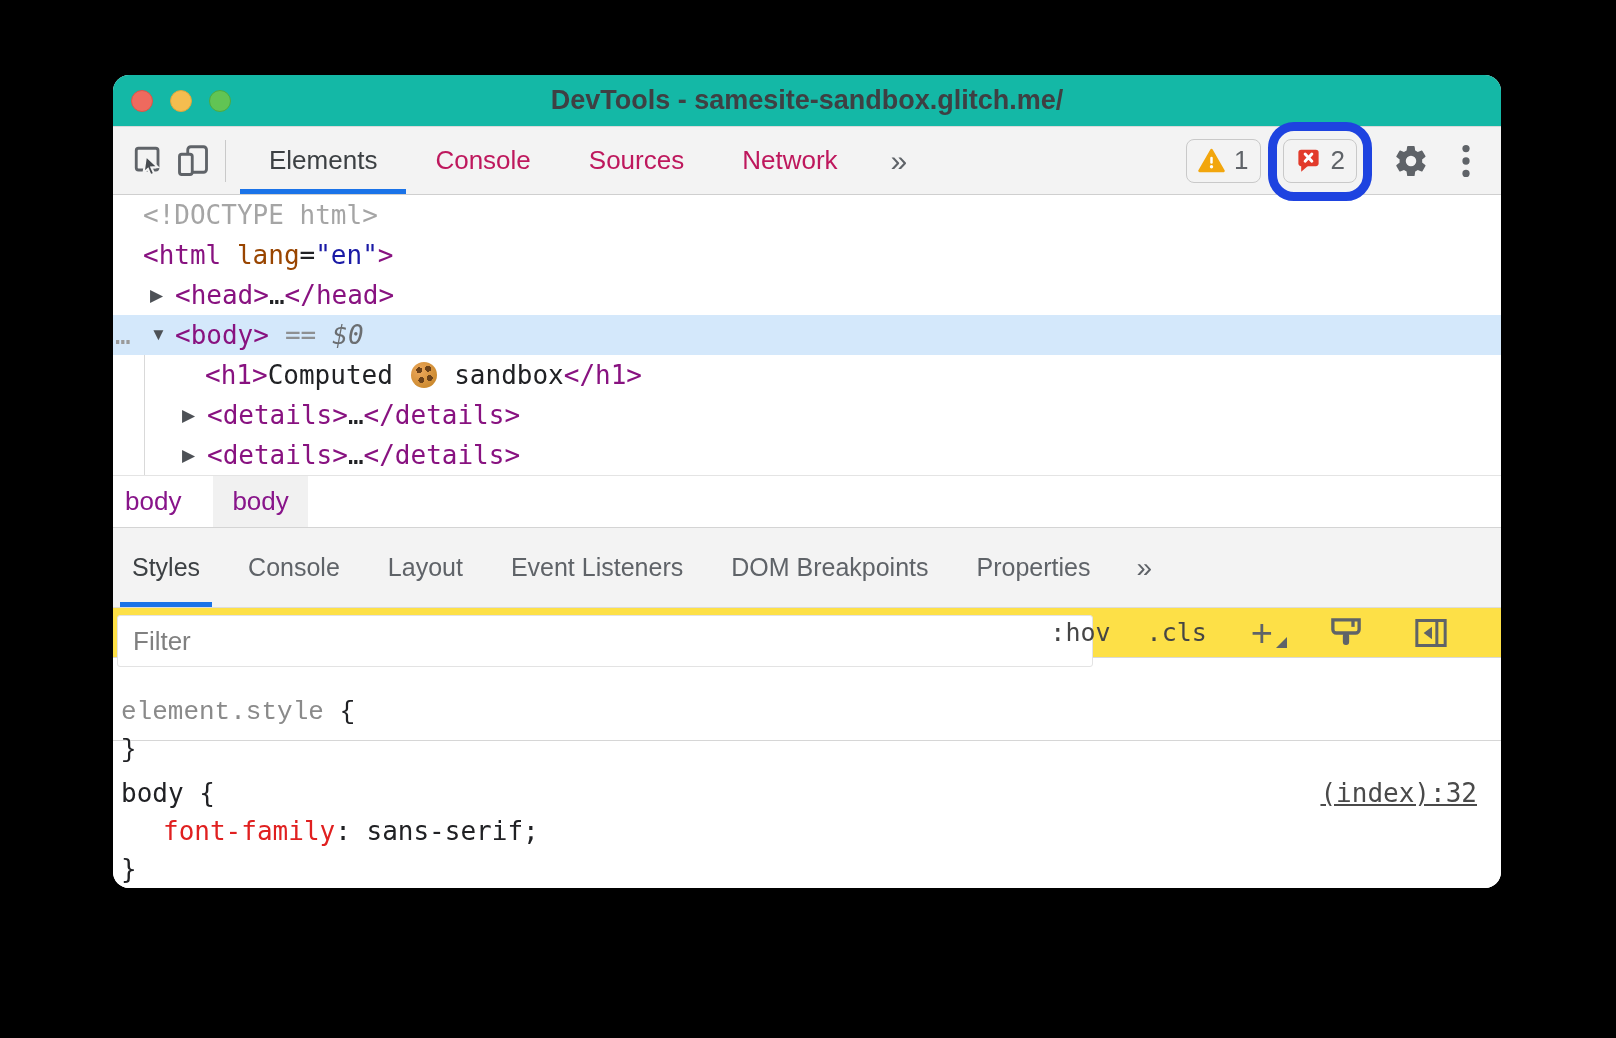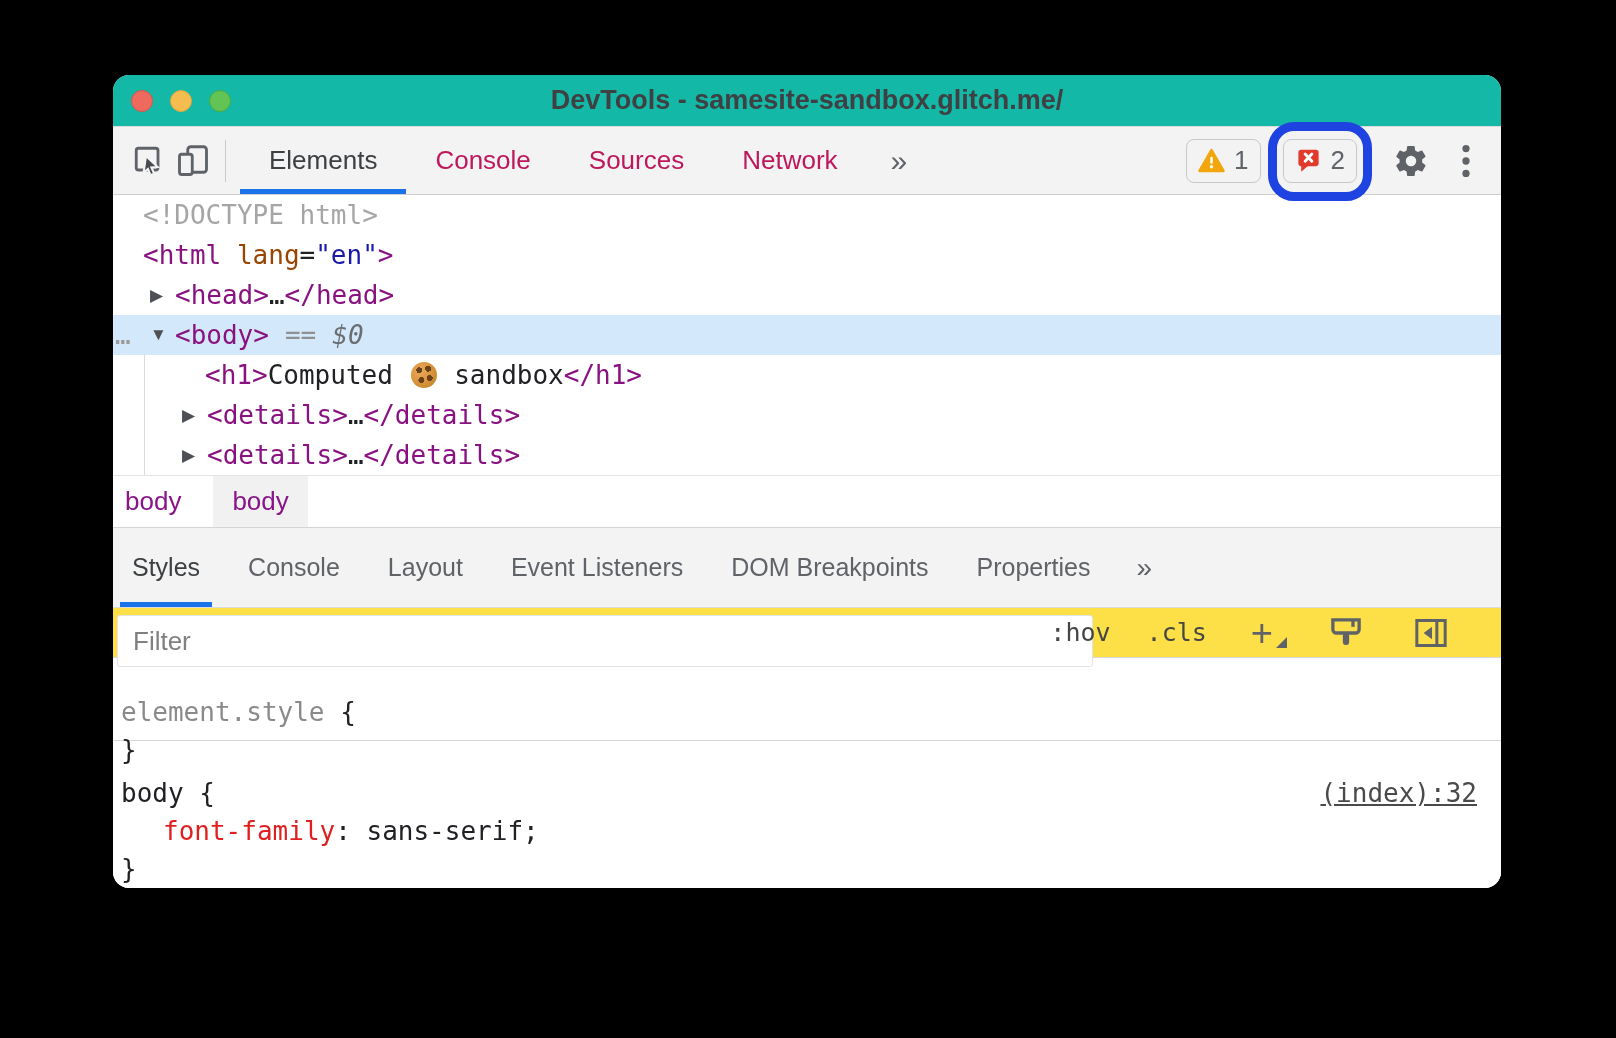--- a/index.html
+++ b/index.html
@@ -104,7 +104,7 @@
   
   .sec { position:absolute; left:0; right:0; background:#fff;
          font-family:"DejaVu Sans Mono", monospace; font-size:26px; color:#202124; line-height:38px; }
-  .sec1 { top:600px; height:66px; border-bottom:1px solid #d6d6d6; padding:18px 0 0 8px; }
+  .sec1 { top:600px; height:66px; border-bottom:1px solid #d6d6d6; padding:18px 0 0 8px;font-family:Liberation Mono, monospace; }
   .sec2 { top:693px; bottom:0; padding:6px 0 0 8px; }
   .sel-gray { color:#8a8a8a; }
   .rule-line1 { display:flex; justify-content:space-between; padding-right:24px;gap:48px; }

